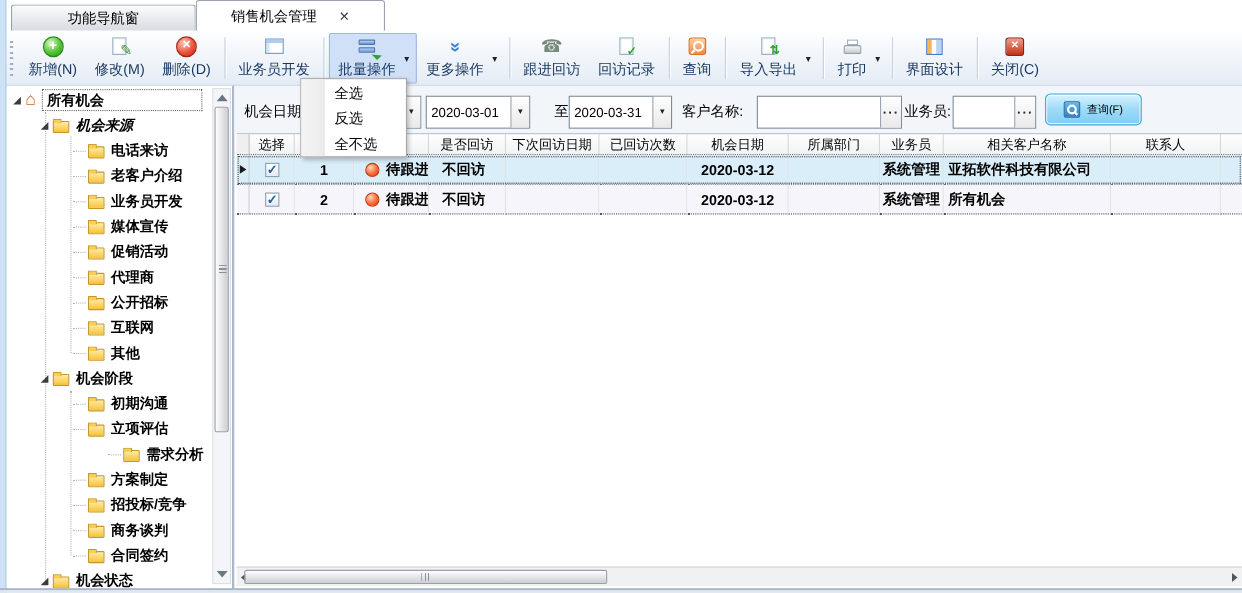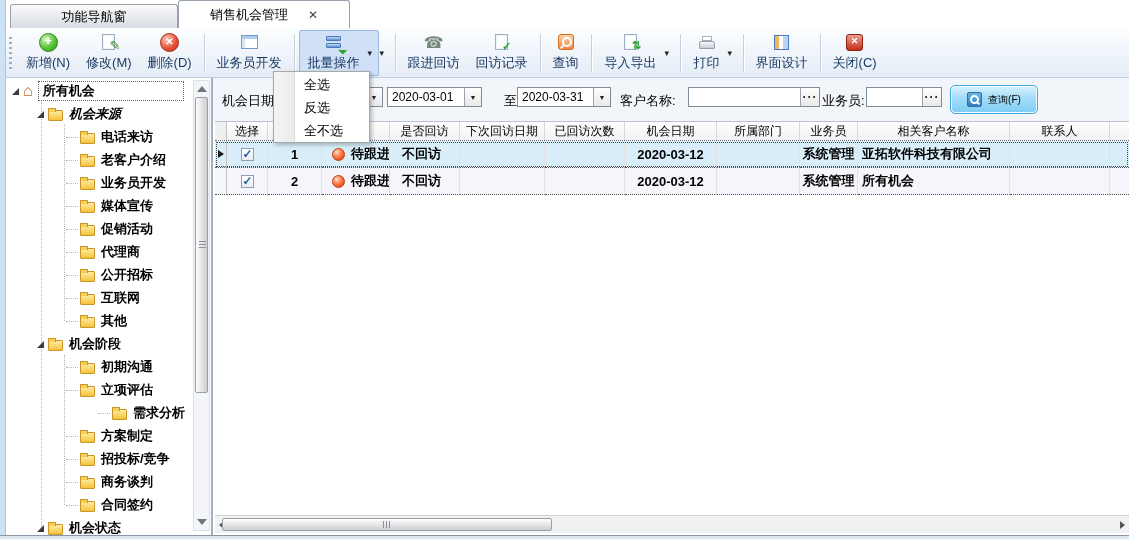--- a/index.html
+++ b/index.html
@@ -175,6 +175,10 @@
     <span class="dd"></span>
   </div>
   <div class="tgroup">
+    <div class="tbtn">
+      <span class="ic ic-more"></span>
+      <span class="lbl">更多操作</span>
+    </div>
     <span class="dd"></span>
   </div>
   <div class="tsep"></div>

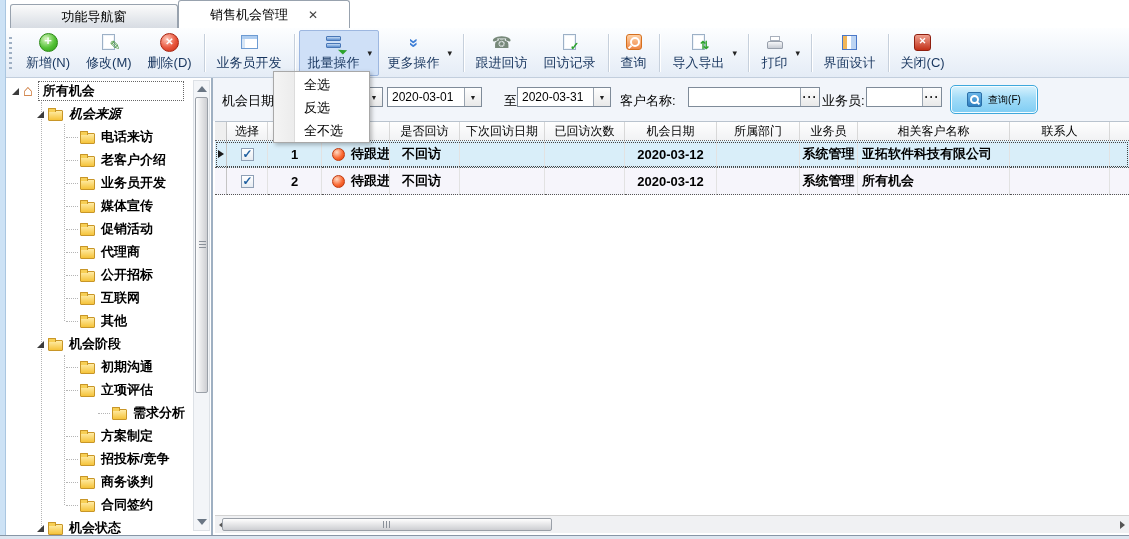--- a/index.html
+++ b/index.html
@@ -76,7 +76,7 @@
   #rp-border { position:absolute; left:212px; top:78px; width:1px; height:457px; background:#9fb0c2; }
   #filterbar { position:absolute; left:213px; top:78px; width:916px; height:43px; background:#f2f5fa; }
   .flabel { position:absolute; top:14px; font-size:13px; }
-  .combo { position:absolute; top:9px; height:20px; background:#fff; border:1px solid #7f8b99; display:flex; align-items:center; }
+  .combo { position:absolute; top:9px; height:30px; background:#fff; border:1px solid #7f8b99; display:flex; align-items:center; }
   .combo .val { flex:1; padding:0 4px; font-size:12px; white-space:nowrap; overflow:hidden; }
   .cdd { width:17px; height:100%; border-left:1px solid #9aa4b0; background:linear-gradient(#fefefe,#e9e9e9); display:flex; align-items:center; justify-content:center; flex:none; }
   .cdd::after { content:"▼"; font-size:7px; color:#222; }

